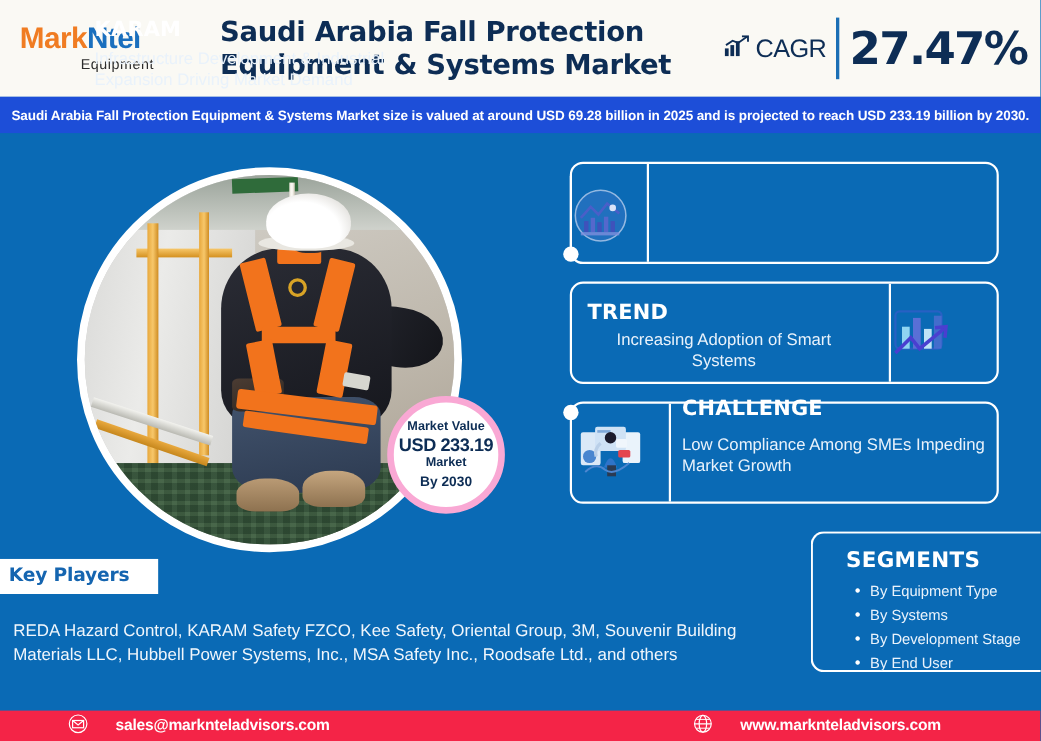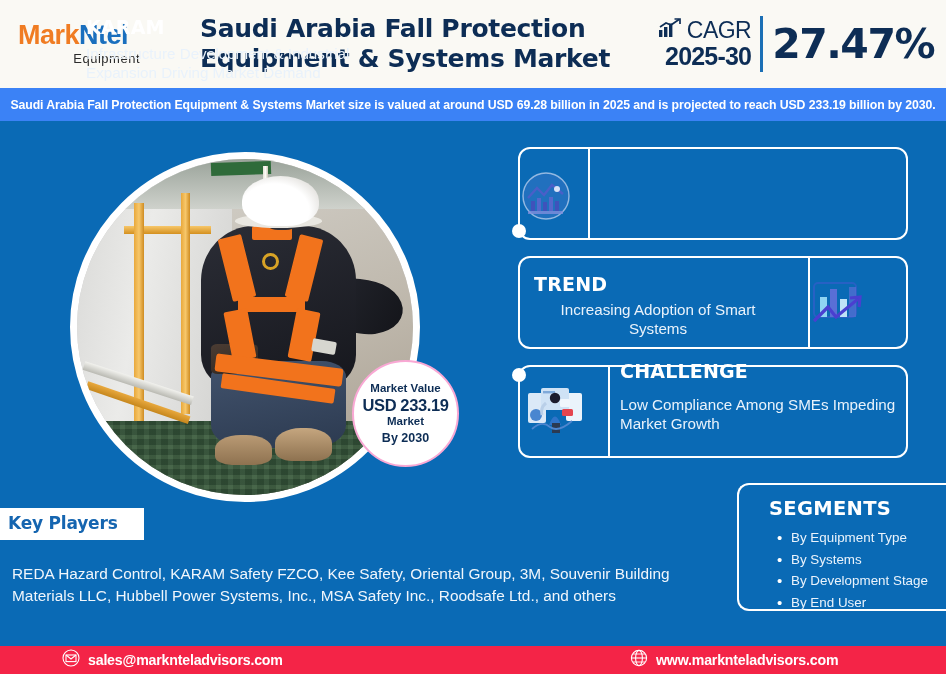--- a/index.html
+++ b/index.html
@@ -275,7 +275,6 @@
           </span>
           <span class="cagr-word">CAGR</span>
         </div>
-        <div class="cagr-years">2025-30</div>
       </div>
       <div class="cagr-divider"></div>
       <div class="cagr-value">27.47%</div>

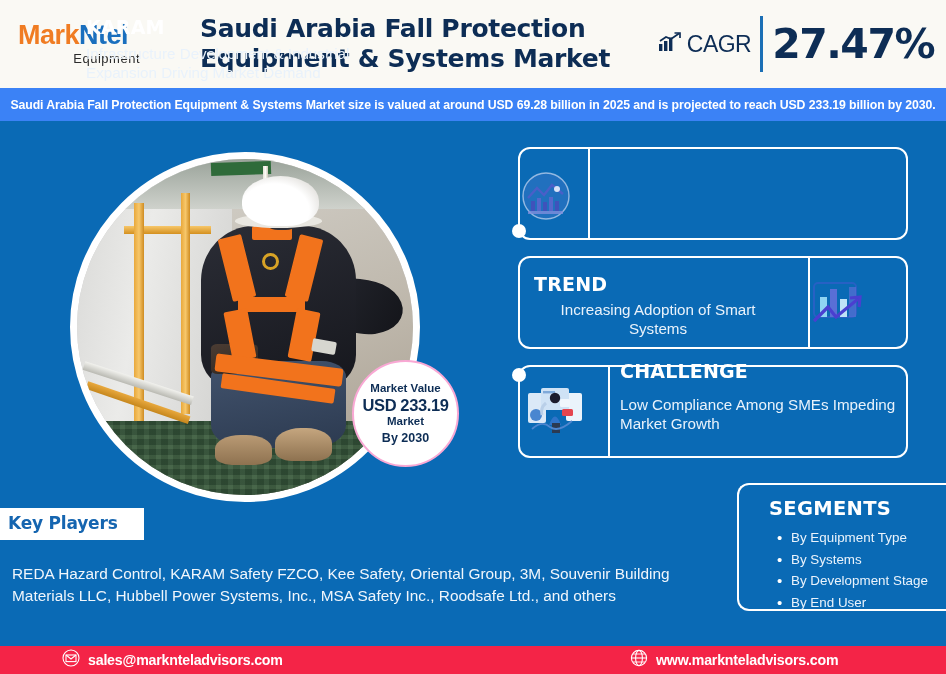--- a/index.html
+++ b/index.html
@@ -55,7 +55,7 @@
   
   .red-banner {
     position: absolute; left: 0; top: 88px; width: 946px; height: 33px;
-    background: #3b82f6; color: #ffffff;
+    background: #1d4ed8; color: #ffffff;
     display: flex; align-items: center; justify-content: center;
     font-size: 12.3px; font-weight: bold; letter-spacing: -0.1px;
     text-align: center; padding: 0 4px;

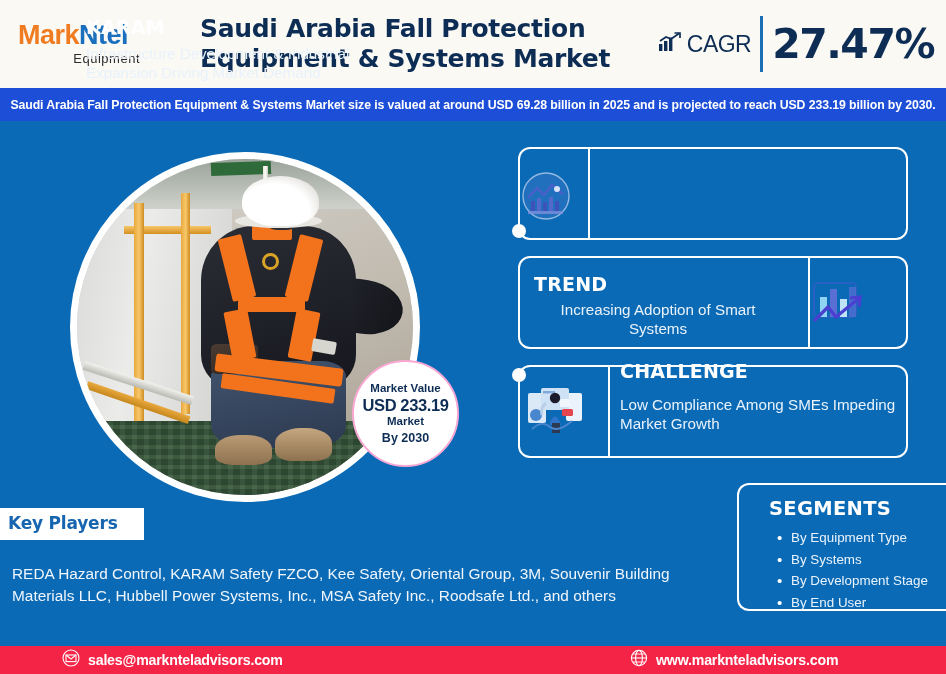--- a/index.html
+++ b/index.html
@@ -134,7 +134,7 @@
   .mv-circle {
     position: absolute; left: 352px; top: 360px;
     width: 107px; height: 107px; border-radius: 50%;
-    background: #ffffff; border: 2px solid #f9a8d4;
+    background: #ffffff; border: 6px solid #f9a8d4;
     display: flex; flex-direction: column;
     align-items: center; justify-content: center;
     color: #0d2d55; text-align: center; line-height: 1.12;

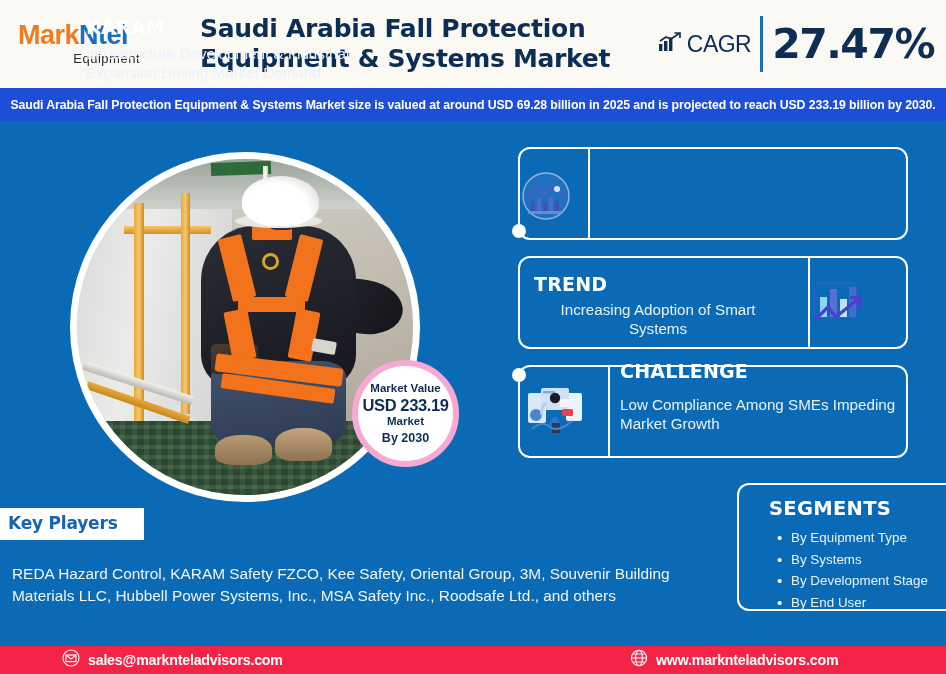--- a/index.html
+++ b/index.html
@@ -241,7 +241,7 @@
     position: absolute; left: 0; bottom: 28px; width: 946px; height: 6px;
     background: #0a6ab5;
   }
-  .foot-item { display: flex; align-items: center; gap: 8px; color: #ffffff; }
+  .foot-item { display: flex; align-items: center; gap: 25px; color: #ffffff; }
   .foot-left { position: absolute; left: 62px; }
   .foot-right { position: absolute; left: 630px; }
   .foot-text { font-size: 14.2px; font-weight: bold; letter-spacing: -0.2px; }

